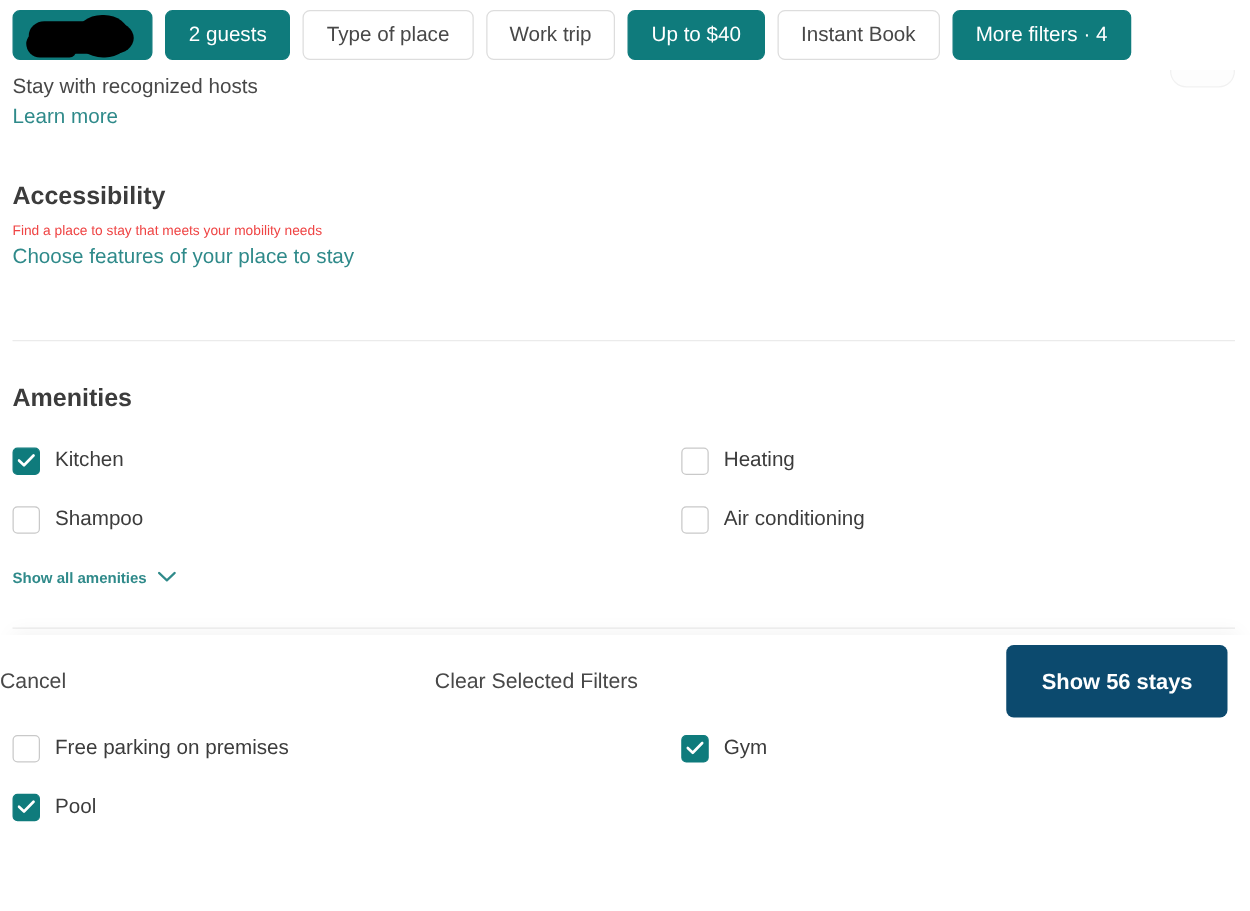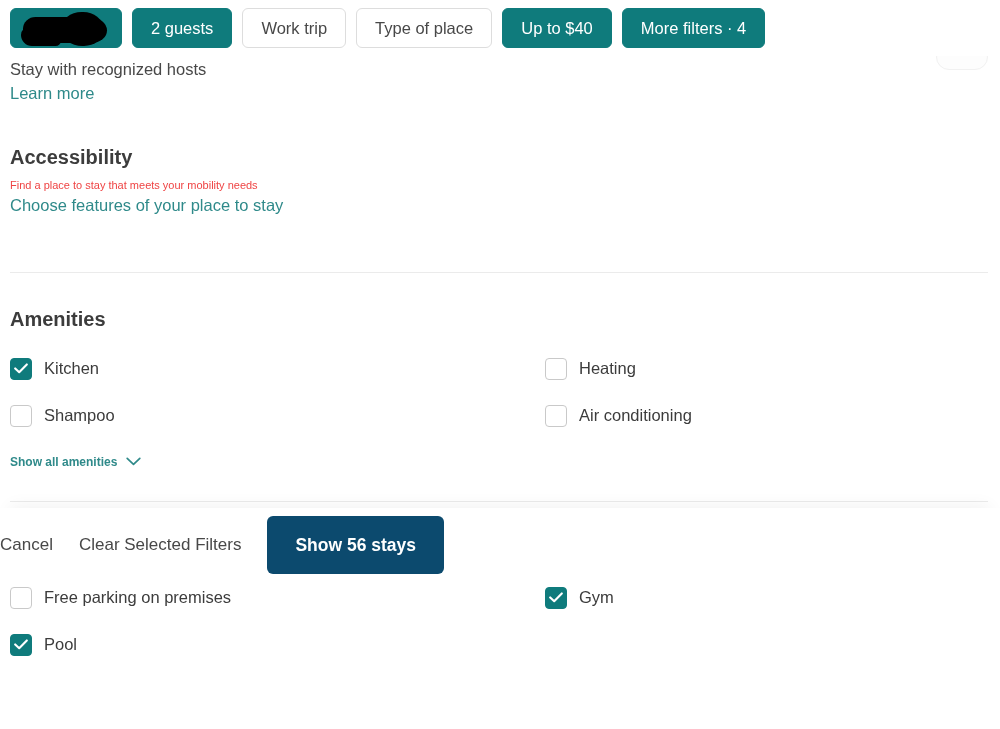--- a/index.html
+++ b/index.html
@@ -278,11 +278,11 @@
     </div>
 
     <div class="pill outline">
+      <span>Type of place</span>
+    </div>
+
+    <div class="pill outline">
       <span>Work trip</span>
-    </div>
-
-    <div class="pill outline">
-      <span>Type of place</span>
     </div>
 
     <div class="pill solid">

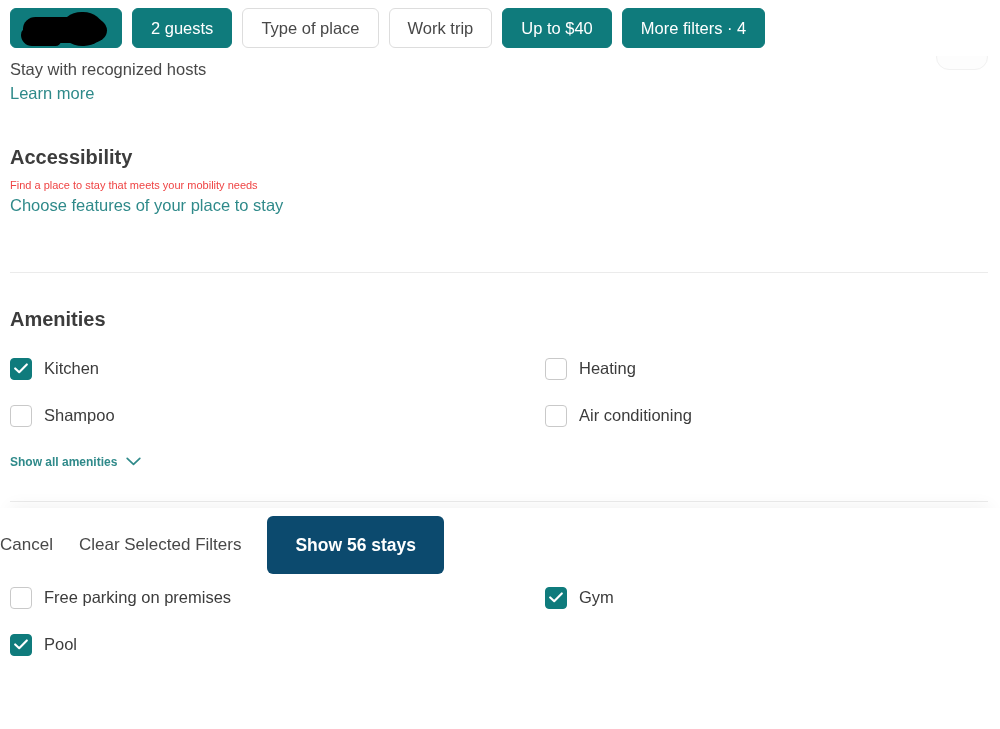--- a/index.html
+++ b/index.html
@@ -289,6 +289,9 @@
       <span>Up to $40</span>
     </div>
 
+    <div class="pill outline">
+      <span>Instant Book</span>
+    </div>
 
     <div class="pill solid">
       <span>More filters · 4</span>

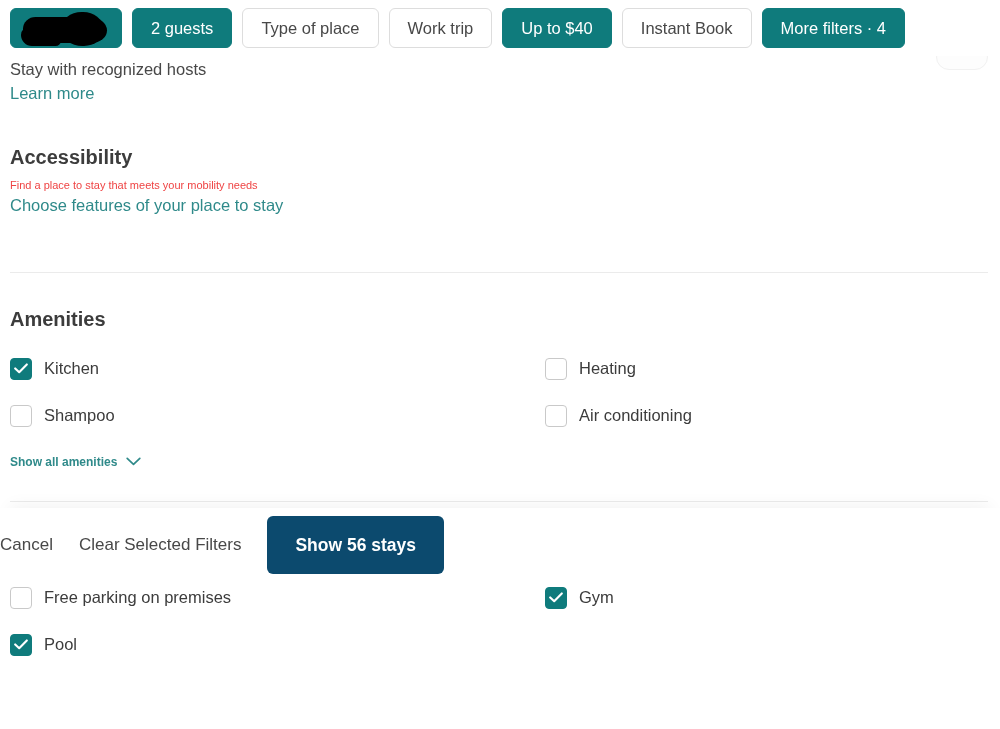--- a/index.html
+++ b/index.html
@@ -232,7 +232,7 @@
     background: #ffffff;
     display: flex;
     align-items: center;
-    justify-content: flex-start;
+    justify-content: space-between;
     padding: 0 18px 0 0;
     gap: 26px;
     box-shadow: 0 -12px 16px -10px rgba(0,0,0,0.055);

